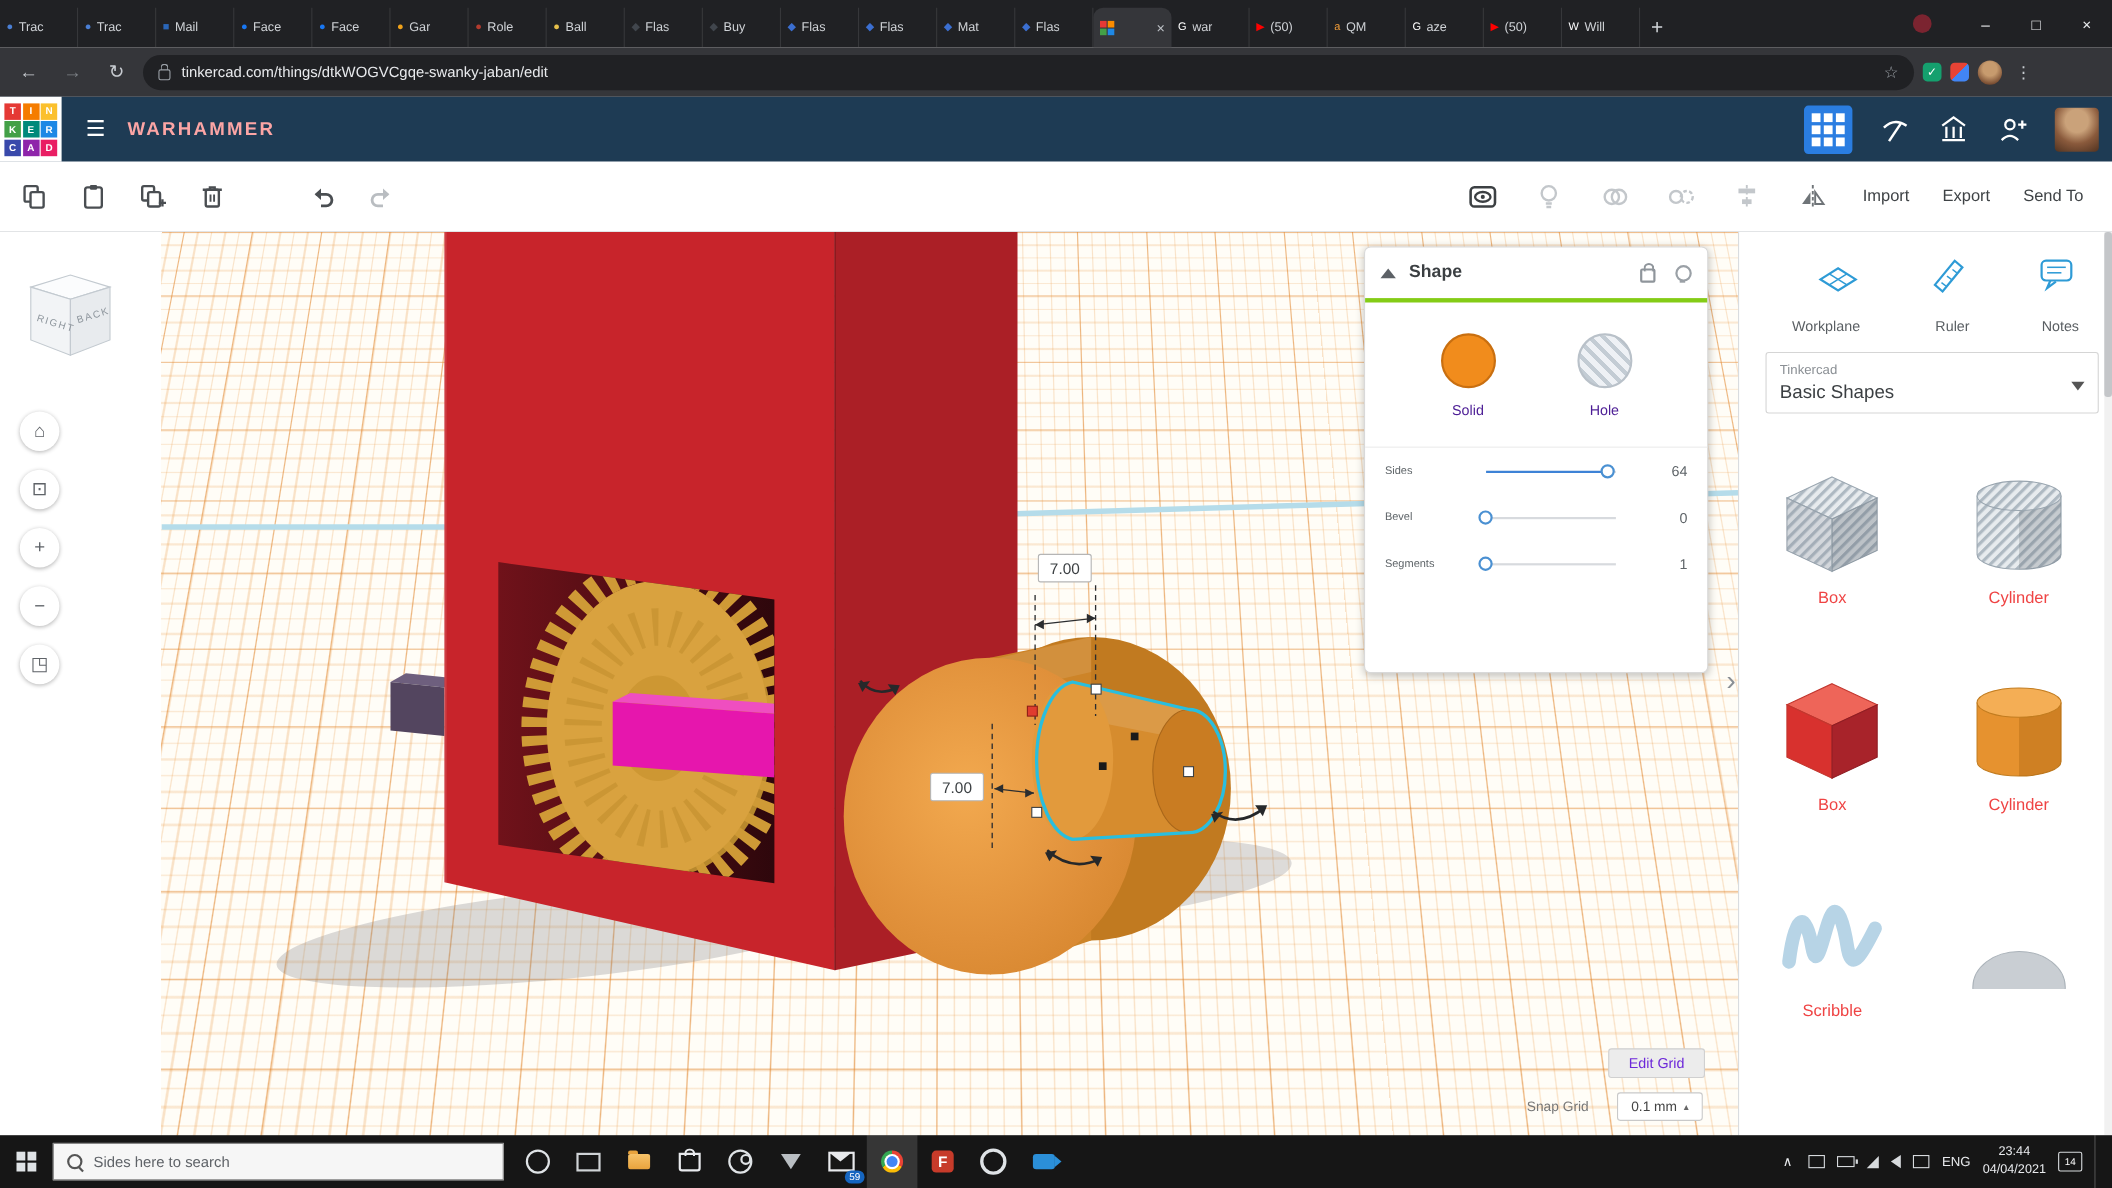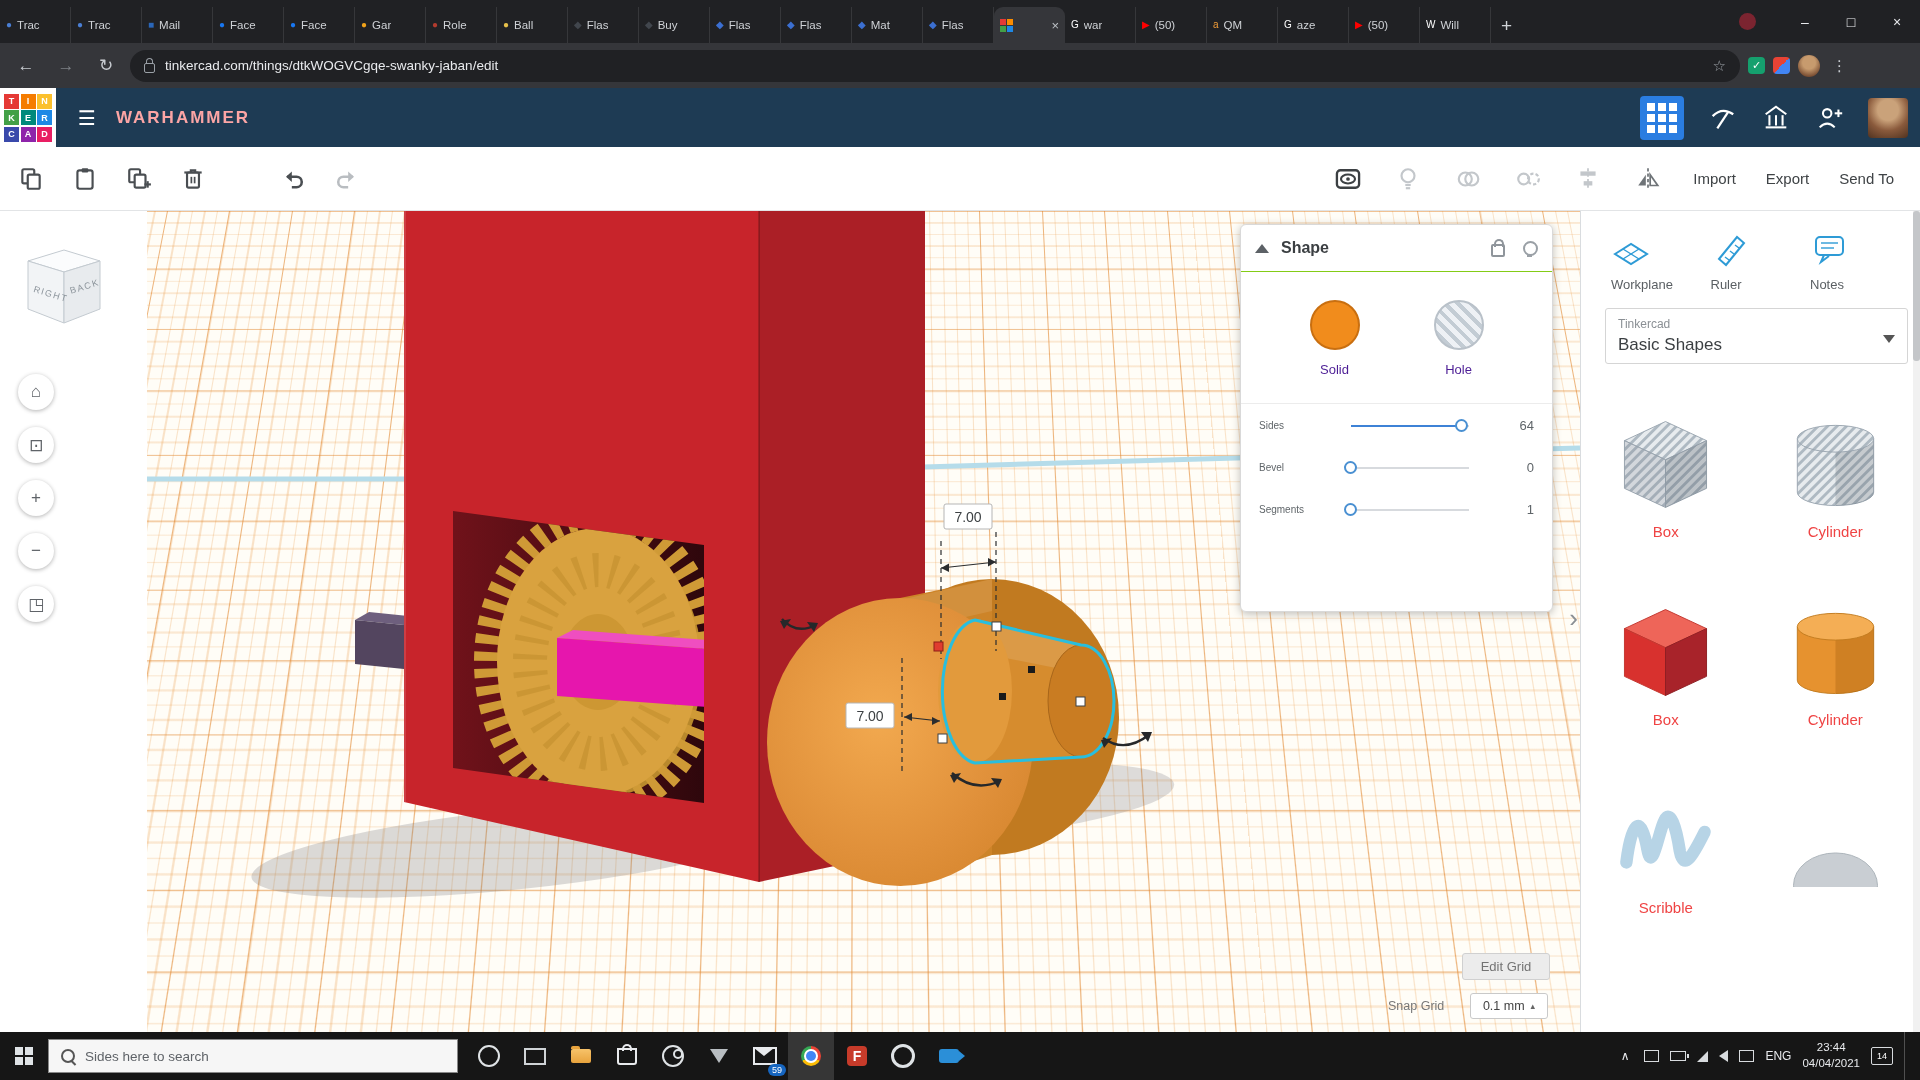--- a/index.html
+++ b/index.html
@@ -66,7 +66,7 @@
   .vbtn{width:36px;height:36px;border-radius:50%;background:#fff;box-shadow:0 1px 4px rgba(0,0,0,.30);color:#5f6368;font-size:17px;display:flex;align-items:center;justify-content:center;}
   
   #shapepanel{position:absolute;left:1240px;top:13px;width:313px;height:388px;background:#fff;border:1px solid #d9d9d9;border-radius:6px;box-shadow:0 2px 8px rgba(0,0,0,.25);box-sizing:border-box;}
-  .sp-head{height:46px;display:flex;align-items:center;padding:0 14px;border-bottom:1px solid #84cc16;gap:12px;}
+  .sp-head{height:46px;display:flex;align-items:center;padding:0 14px;border-bottom:4px solid #84cc16;gap:12px;}
   .tri-up{width:0;height:0;border-left:7px solid transparent;border-right:7px solid transparent;border-bottom:9px solid #5c6166;}
   .sp-title{font-size:16px;font-weight:600;color:#3b3f42;}
   .sp-hicons{margin-left:auto;display:flex;align-items:center;gap:18px;}

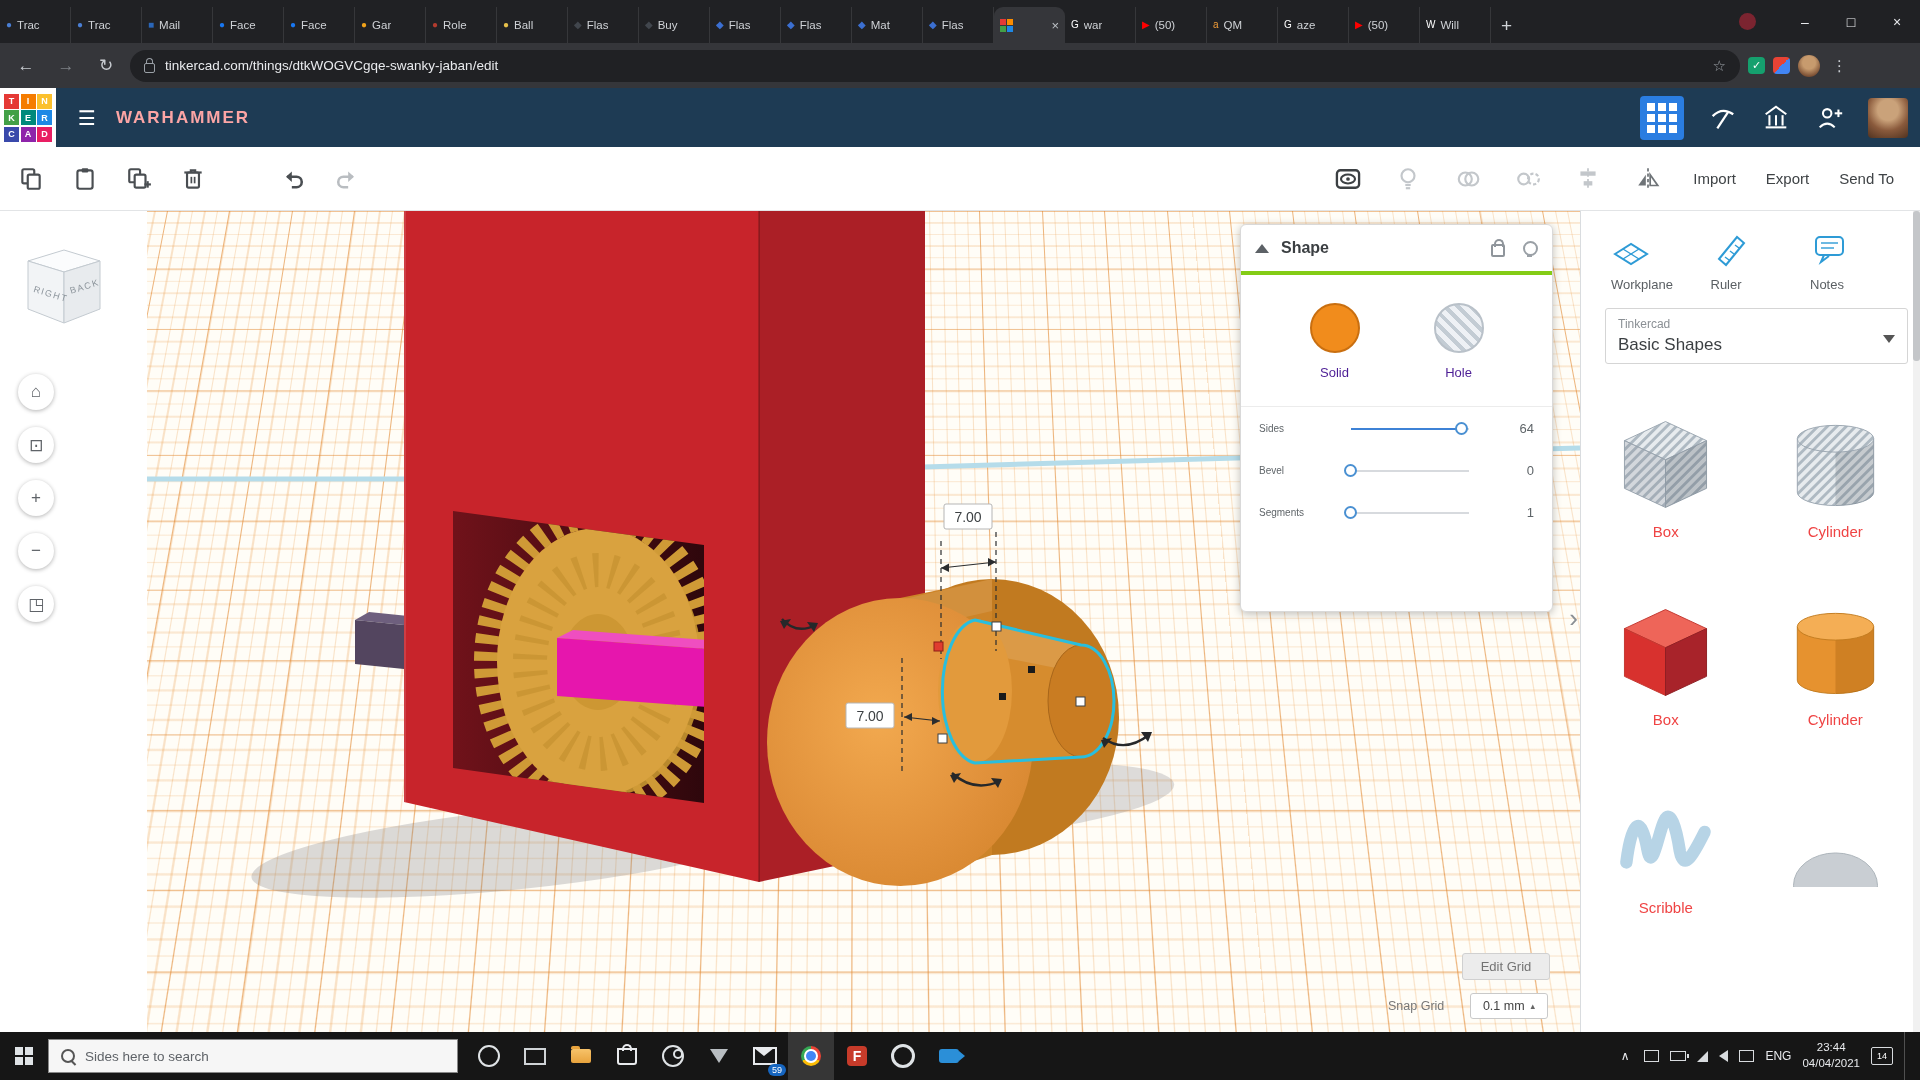--- a/index.html
+++ b/index.html
@@ -97,7 +97,7 @@
   
   #sidepanel{left:1580px;top:211px;width:340px;height:821px;background:#fff;border-left:1px solid #d9dcdf;box-sizing:border-box;overflow:hidden;}
   .tools{display:flex;justify-content:space-between;padding:18px 30px 0 30px;}
-  .tool{display:flex;flex-direction:column;align-items:flex-start;gap:8px;width:80px;}
+  .tool{display:flex;flex-direction:column;align-items:flex-end;gap:20px;width:80px;}
   .toollabel{font-size:13px;color:#5a5f63;}
   .libbox{margin:16px 12px 0 24px;border:1px solid #d5d5d5;border-radius:3px;padding:8px 12px;position:relative;}
   .libbrand{font-size:12px;color:#8a8f94;}

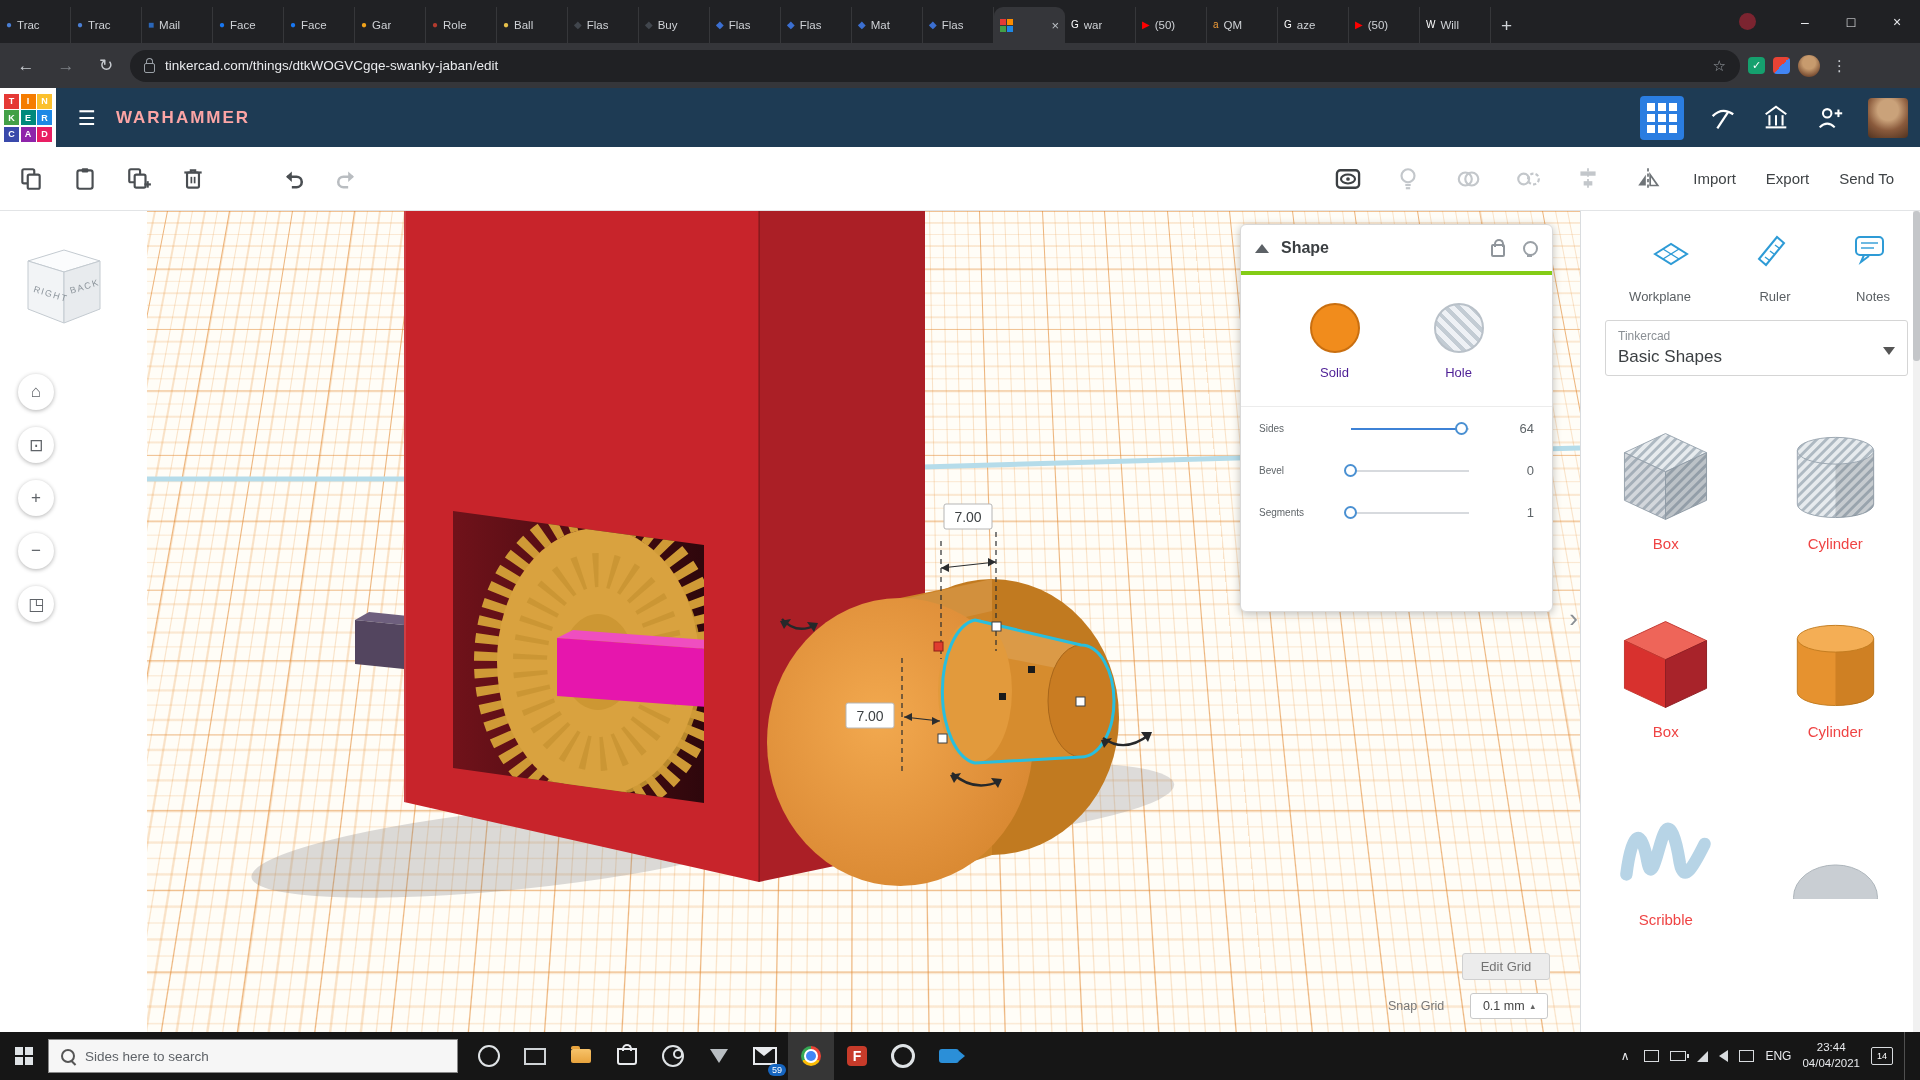--- a/index.html
+++ b/index.html
@@ -89,7 +89,7 @@
   .slknob{position:absolute;top:0;width:13px;height:13px;margin-left:-7px;border-radius:50%;background:#fff;border:2px solid #4a90d2;box-sizing:border-box;}
   .slval{margin-left:auto;font-size:13px;color:#5f6569;}
   
-  .editgrid{position:absolute;left:1462px;top:742px;width:86px;height:25px;background:#ececec;border:1px solid #d0d0d0;border-radius:3px;font-size:13px;color:#737373;display:flex;align-items:center;justify-content:center;}
+  .editgrid{position:absolute;left:1462px;top:742px;width:86px;height:25px;background:#ececec;border:1px solid #d0d0d0;border-radius:3px;font-size:13px;color:#6d28d9;display:flex;align-items:center;justify-content:center;}
   .snaplabel{position:absolute;left:1388px;top:788px;font-size:12.5px;color:#777;}
   .snapbox{position:absolute;left:1470px;top:782px;width:78px;height:26px;background:#fff;border:1px solid #c9c9c9;border-radius:3px;font-size:12.5px;color:#444;display:flex;align-items:center;justify-content:center;gap:6px;box-sizing:border-box;}
   .snapcaret{font-size:9px;color:#666;}

